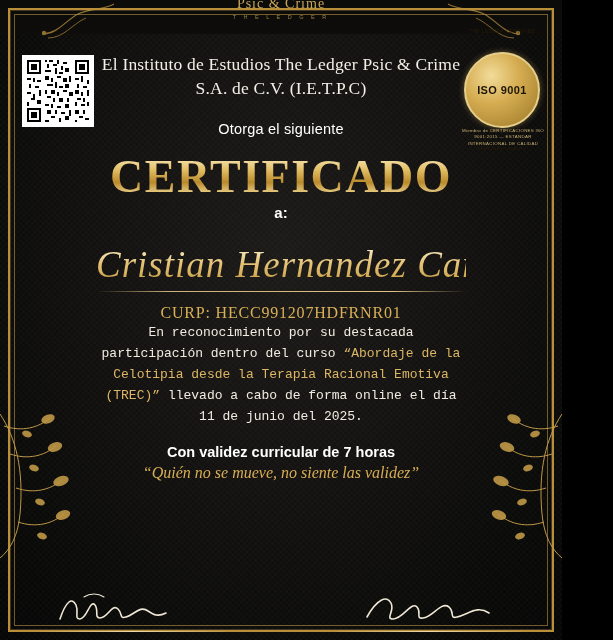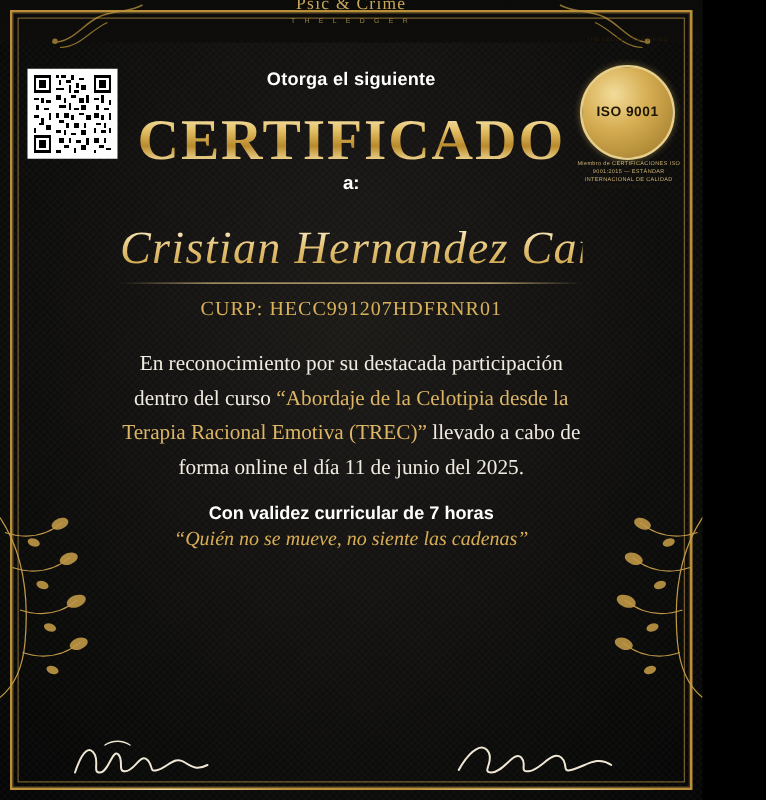--- a/index.html
+++ b/index.html
@@ -401,6 +401,7 @@
   <div class="seal-caption">Miembro de CERTIFICACIONES ISO 9001:2015 — ESTÁNDAR INTERNACIONAL DE CALIDAD</div>
 
   <div class="content">
+    <div class="institute">El Instituto de Estudios The Ledger Psic &amp; Crime S.A. de C.V. (I.E.T.P.C)</div>
     <div class="otorga">Otorga el siguiente</div>
     <div class="cert-title">CERTIFICADO</div>
     <div class="a-label">a:</div>

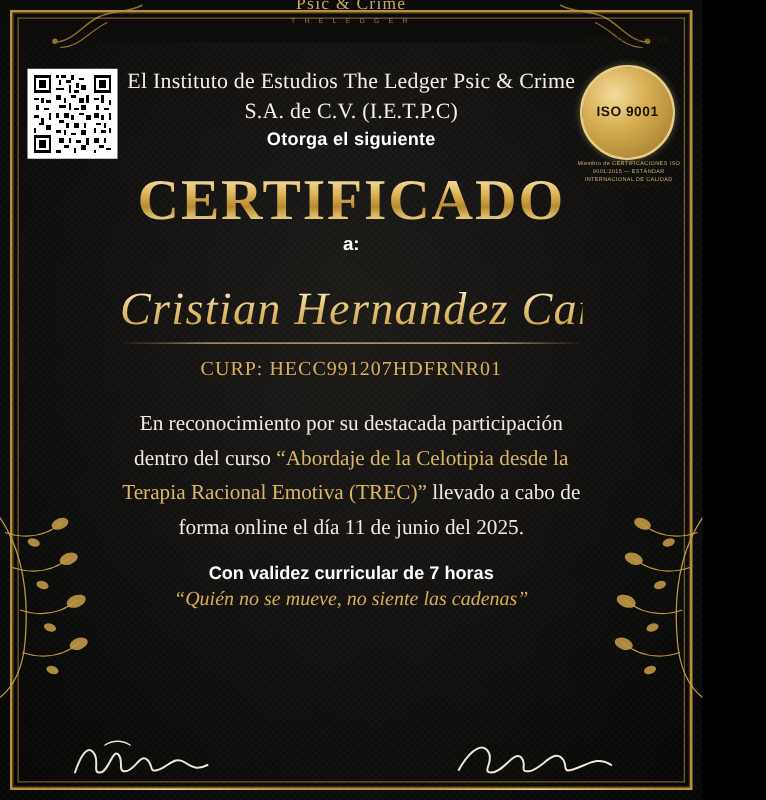--- a/index.html
+++ b/index.html
@@ -167,10 +167,10 @@
     letter-spacing: 0.2px;
   }
   .otorga {
-    margin-top: 4px;
+    margin-top: 21px;
     font-family: "Liberation Sans", sans-serif;
     font-size: 14.5px;
-    font-weight: bold;
+    font-weight: normal;
     color: #ffffff;
     letter-spacing: 0.2px;
   }

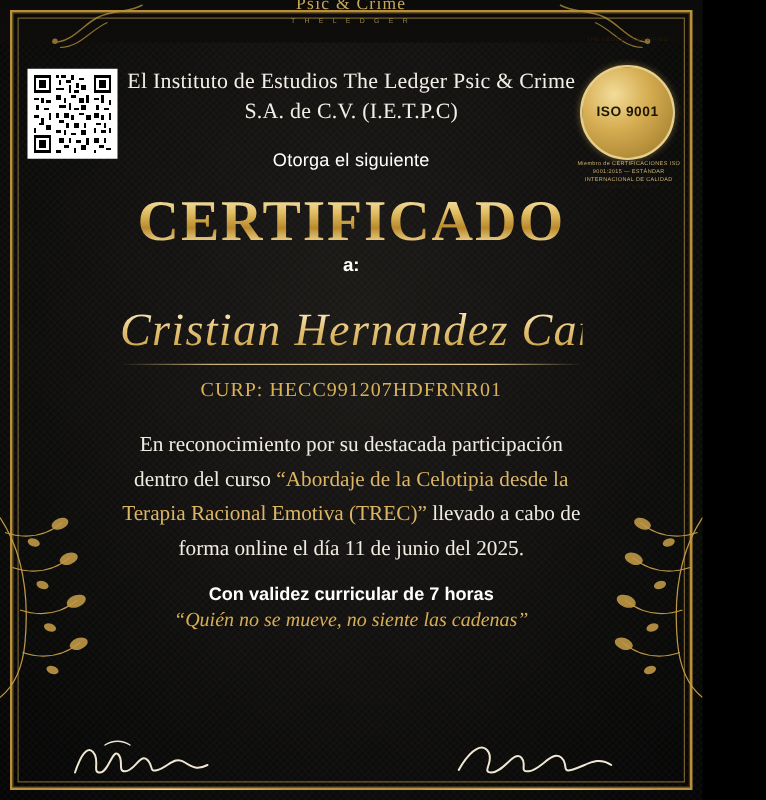--- a/index.html
+++ b/index.html
@@ -223,9 +223,8 @@
     color: #d9b158;
   }
   .body-text {
-    margin-top: 20px;
-    font-family: Liberation Serif, serif;
-    font-size: 17px;
+    font-family: Liberation Mono, monospace;
+    font-size: 13px;
     line-height: 1.62;
     color: #f1ece1;
   }

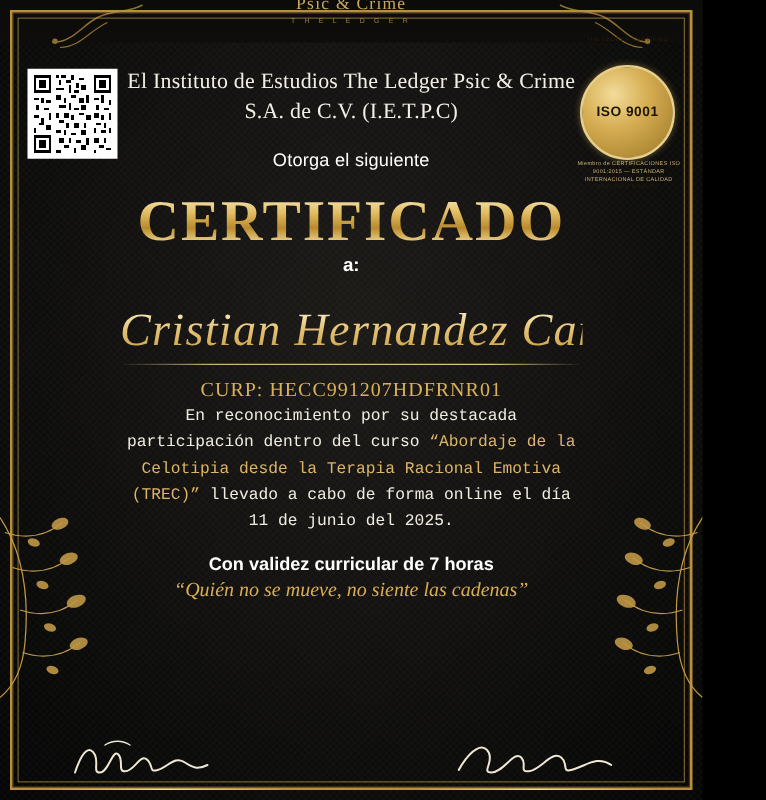--- a/index.html
+++ b/index.html
@@ -411,7 +411,7 @@
       <span>En reconocimiento por su destacada participación dentro del curso </span><span class="course">“Abordaje de la Celotipia desde la Terapia Racional Emotiva (TREC)”</span><span> llevado a cabo de forma online el día 11 de junio del 2025.</span>
     </div>
     <div class="validez">Con validez curricular de 7 horas</div>
-    <div class="quote">“Quién no se mueve, no siente las cadenas”</div>
+    <div class="quote">“Quién no se mueve, no siente las validez”</div>
   </div>
 
   <svg class="leaf leaf-left" width="86" height="150" viewBox="0 0 86 150">

